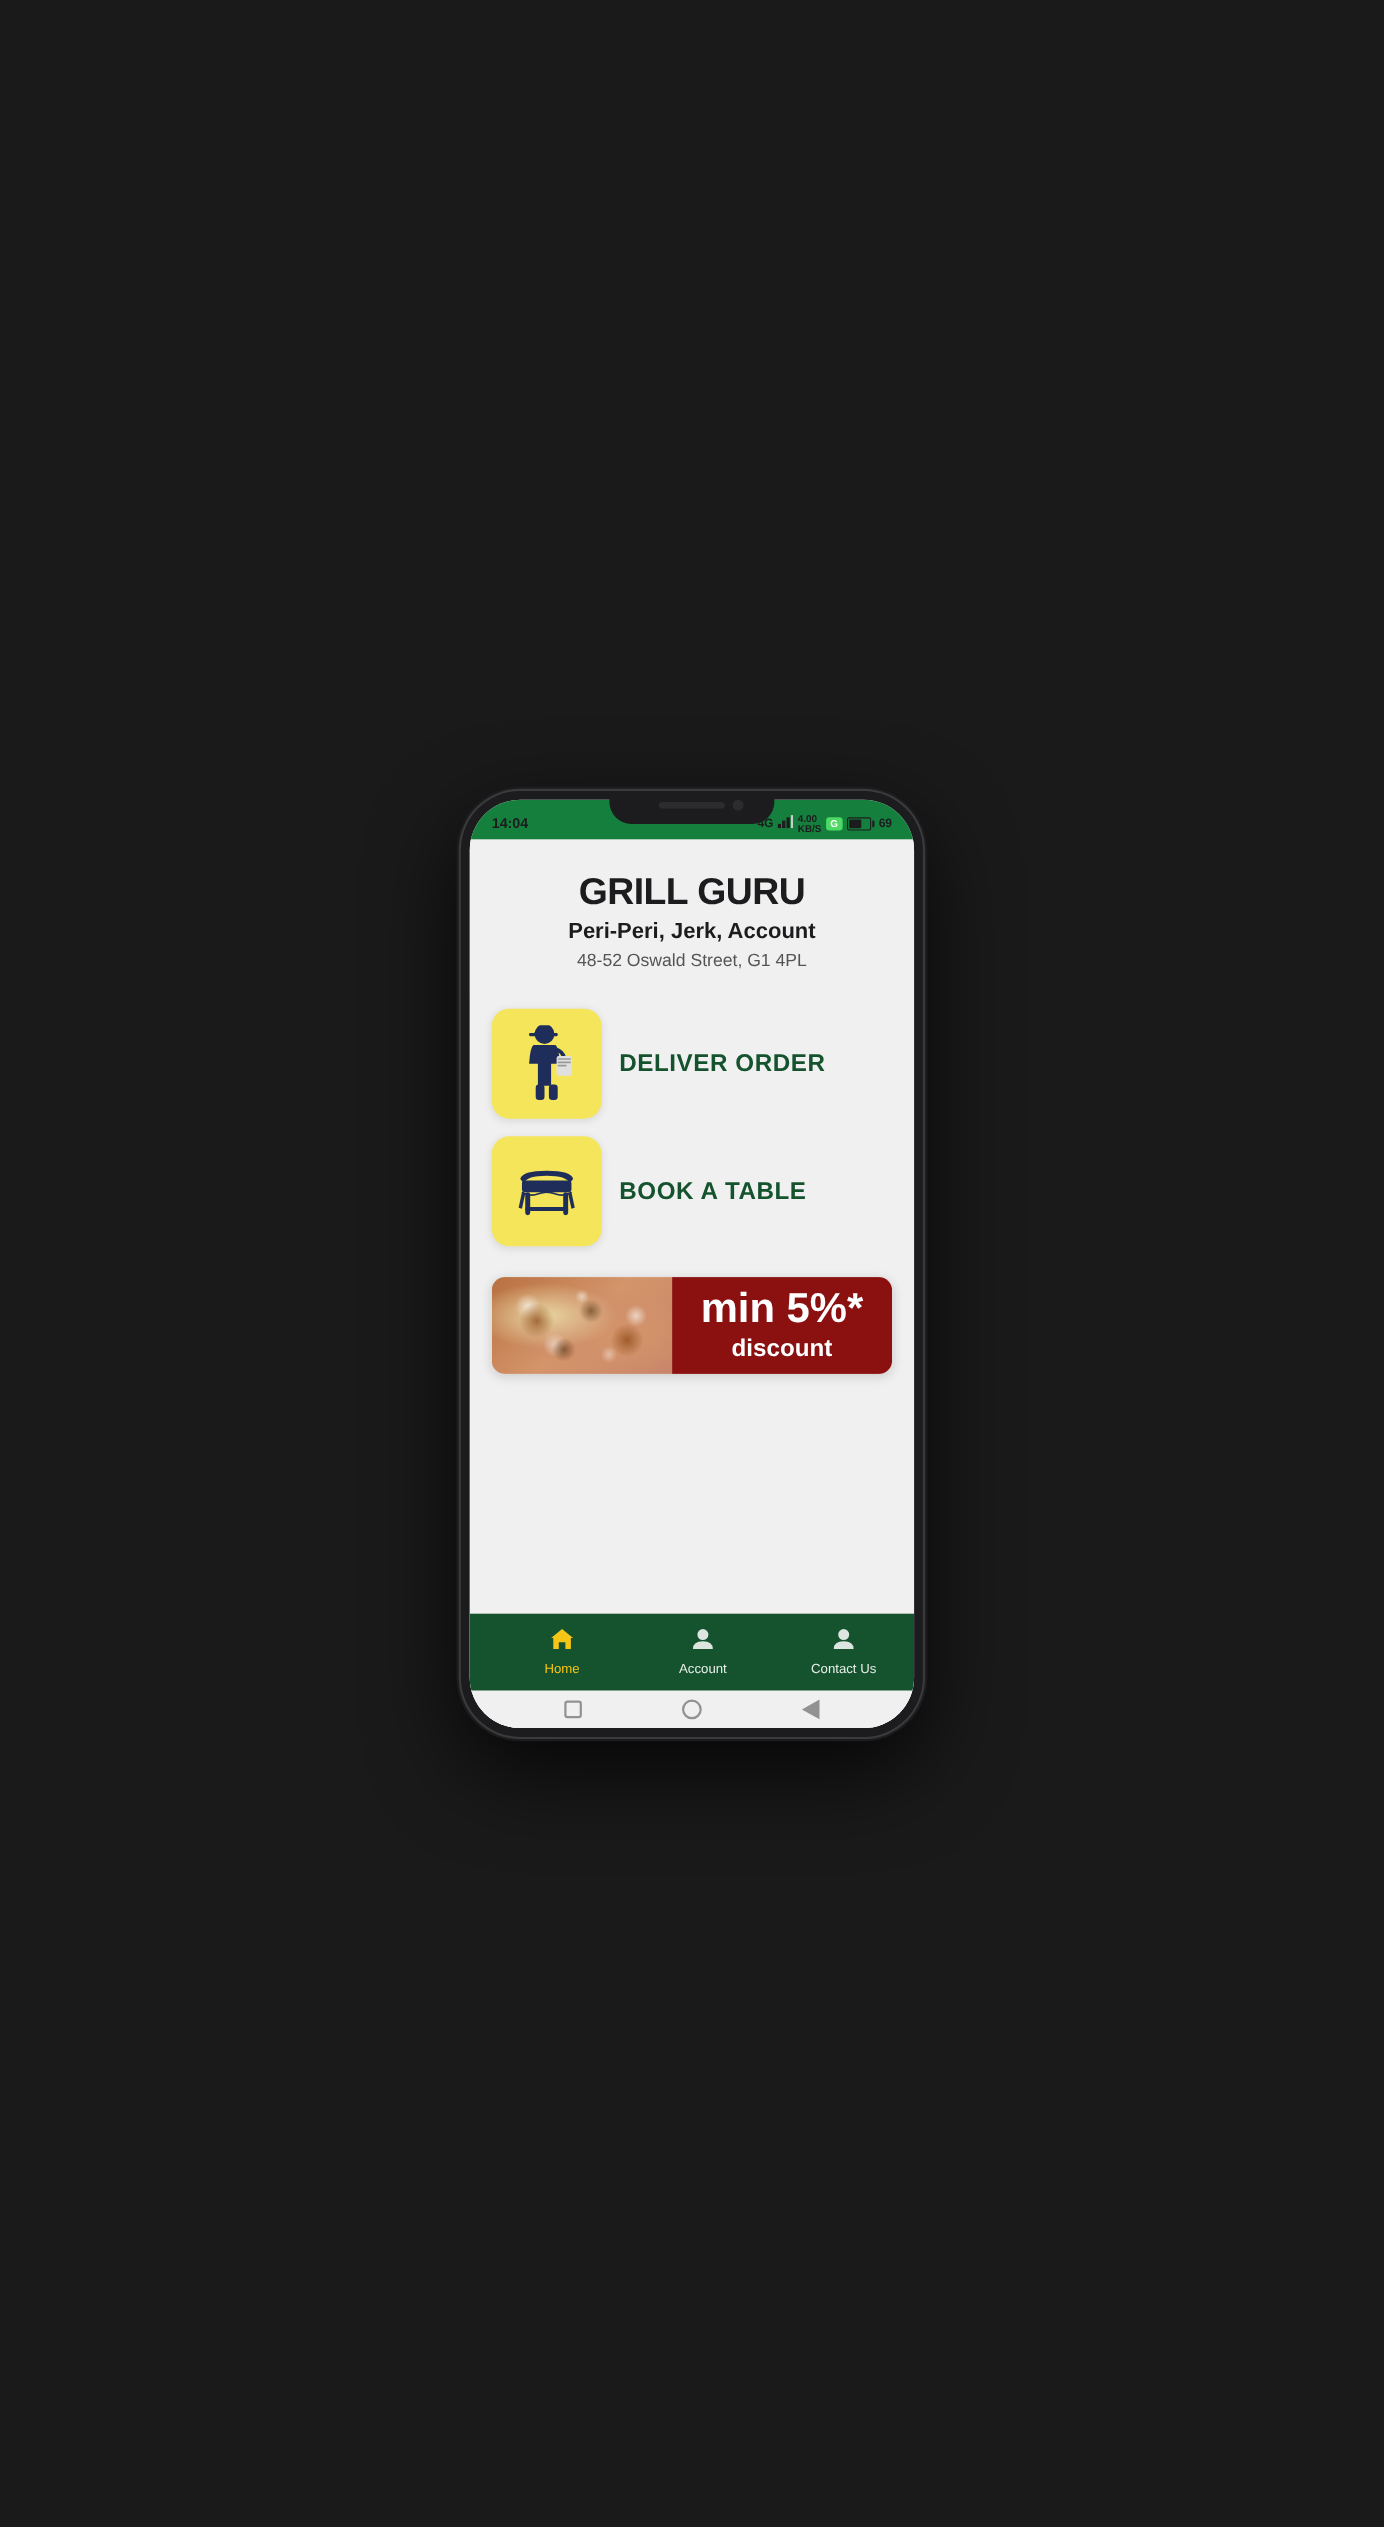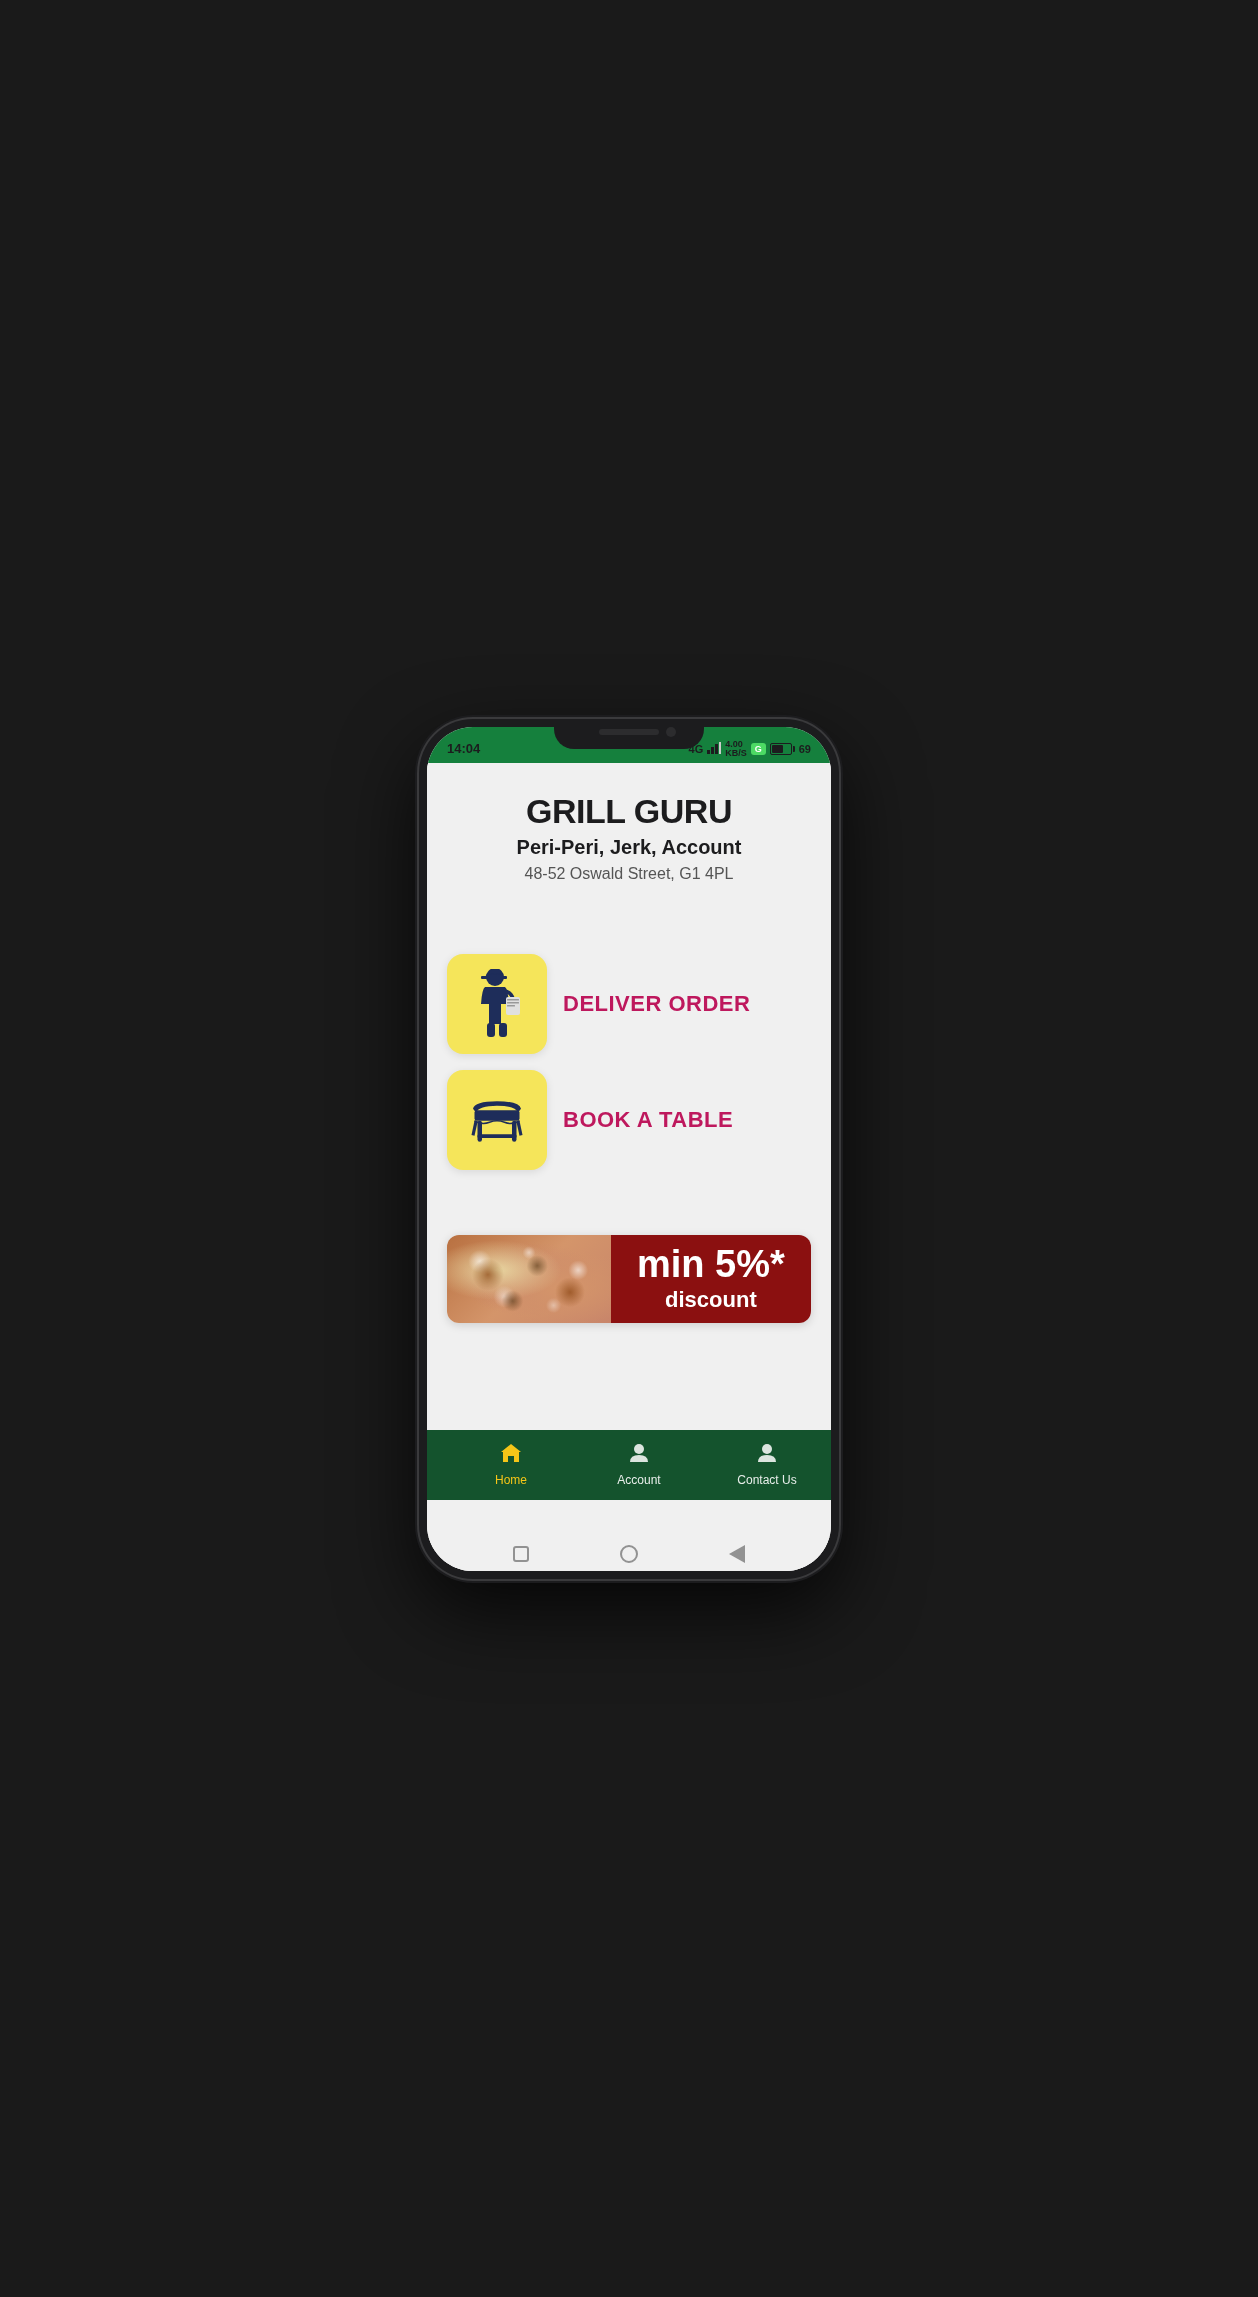--- a/index.html
+++ b/index.html
@@ -168,7 +168,6 @@
       background: #f0f0f0;
       display: flex;
       flex-direction: column;
-      gap: 37px;
     }
 
     .app-content::-webkit-scrollbar { display: none; }

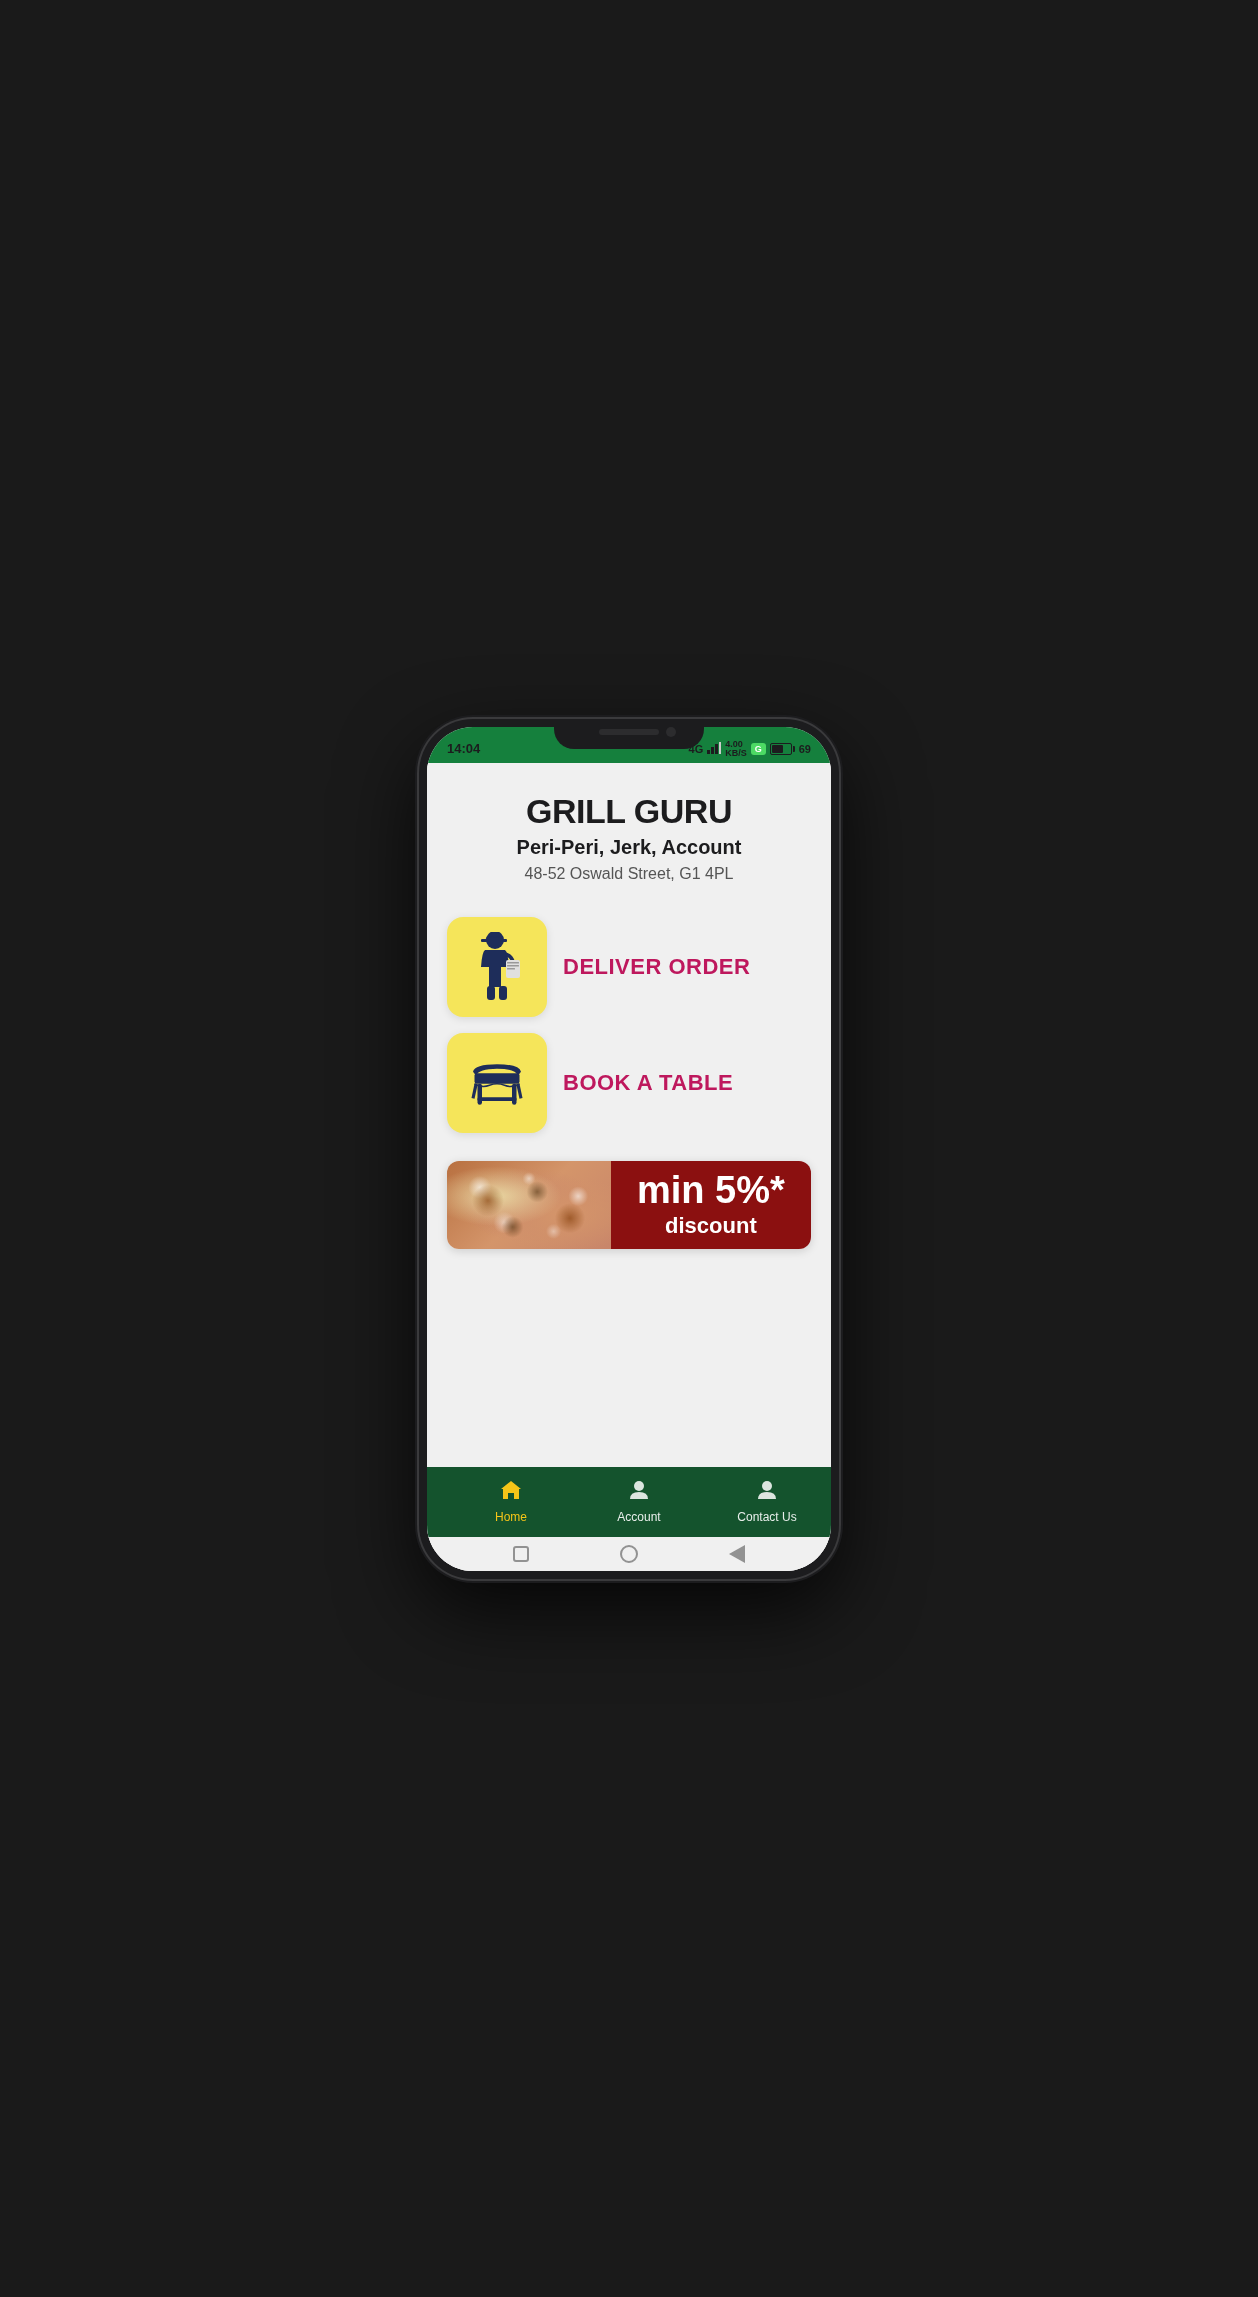--- a/index.html
+++ b/index.html
@@ -238,7 +238,7 @@
     .order-label {
       font-size: 22px;
       font-weight: 900;
-      color: #be185d;
+      color: #14532d;
       letter-spacing: 0.5px;
     }
 

